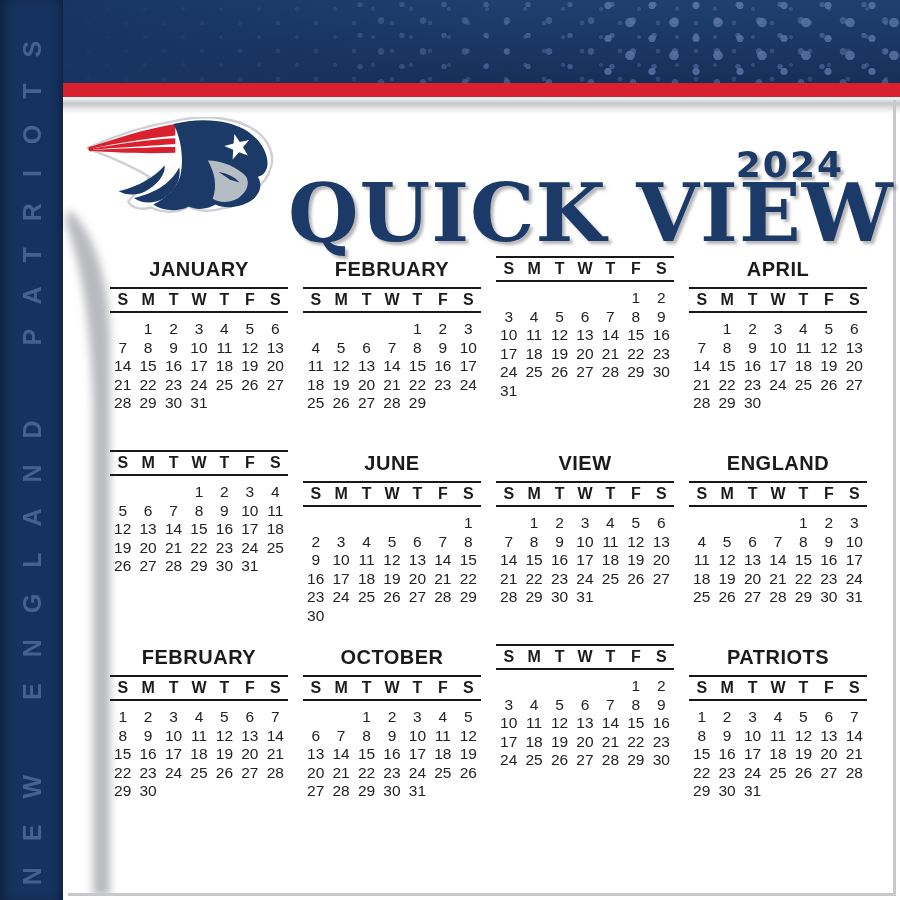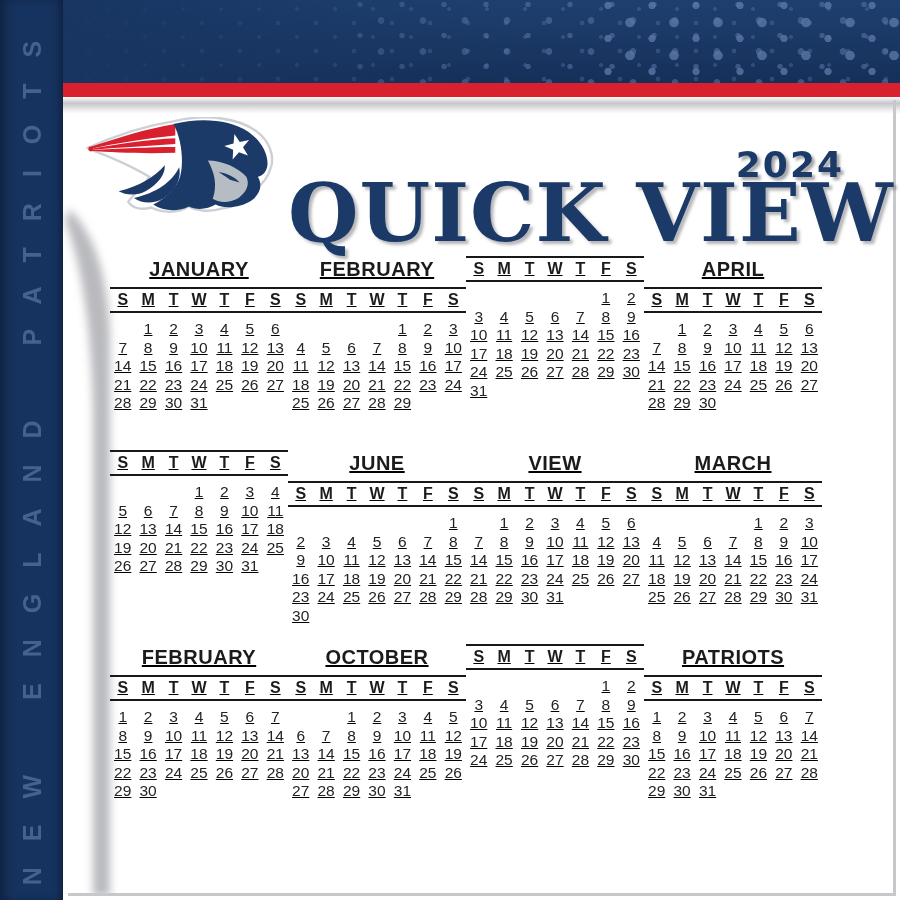--- a/index.html
+++ b/index.html
@@ -54,7 +54,7 @@
 
   
   .months{position:absolute;left:110px;top:256px;width:758px;display:grid;
-          grid-template-columns:repeat(4,178px);column-gap:0;grid-auto-rows:194px;z-index:4;text-decoration:underline;}
+          grid-template-columns:repeat(4,178px);column-gap:15px;grid-auto-rows:194px;z-index:4;}
   .month{color:var(--ink);}
   .month-name{margin:2px 0 7px;font-size:20px;line-height:22px;font-weight:bold;text-align:center;
           letter-spacing:.5px;color:#1b1b1d;font-family:"Liberation Sans",sans-serif;}

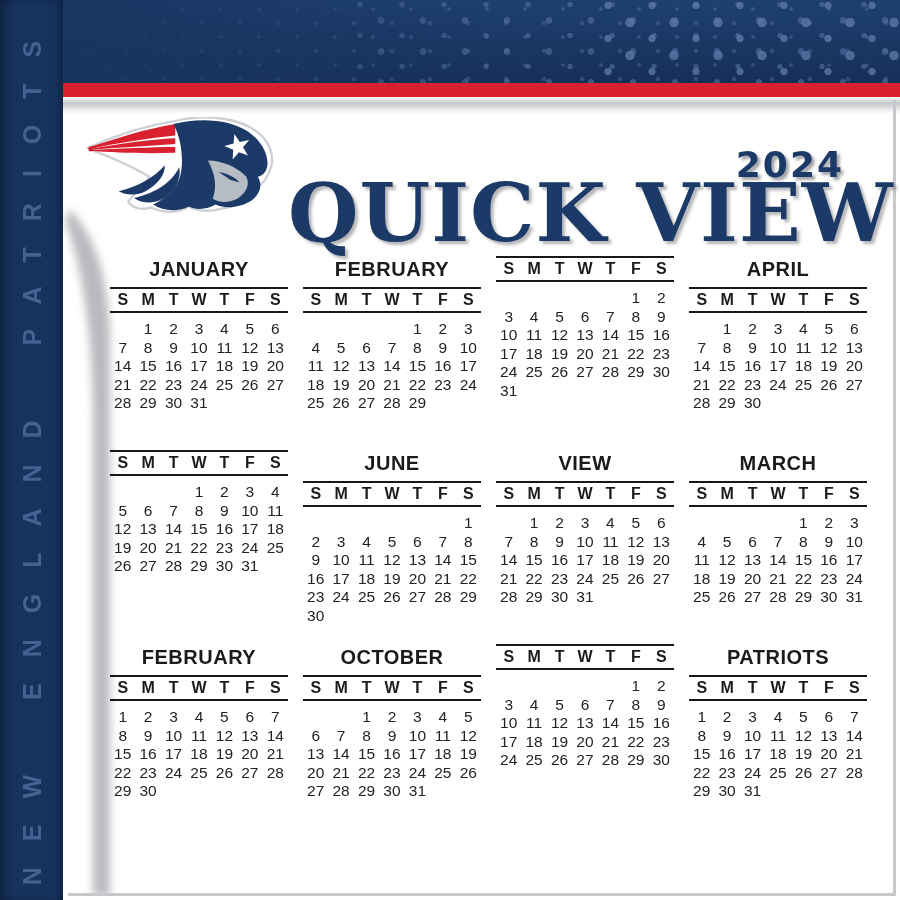--- a/index.html
+++ b/index.html
@@ -490,7 +490,7 @@
   </section>
 
   <section class="month">
-    <h2 class="month-name">MARCH</h2>
+    <h2 class="month-name">ENGLAND</h2>
     <div class="day-headers">
           <span class="dh">S</span>
           <span class="dh">M</span>

